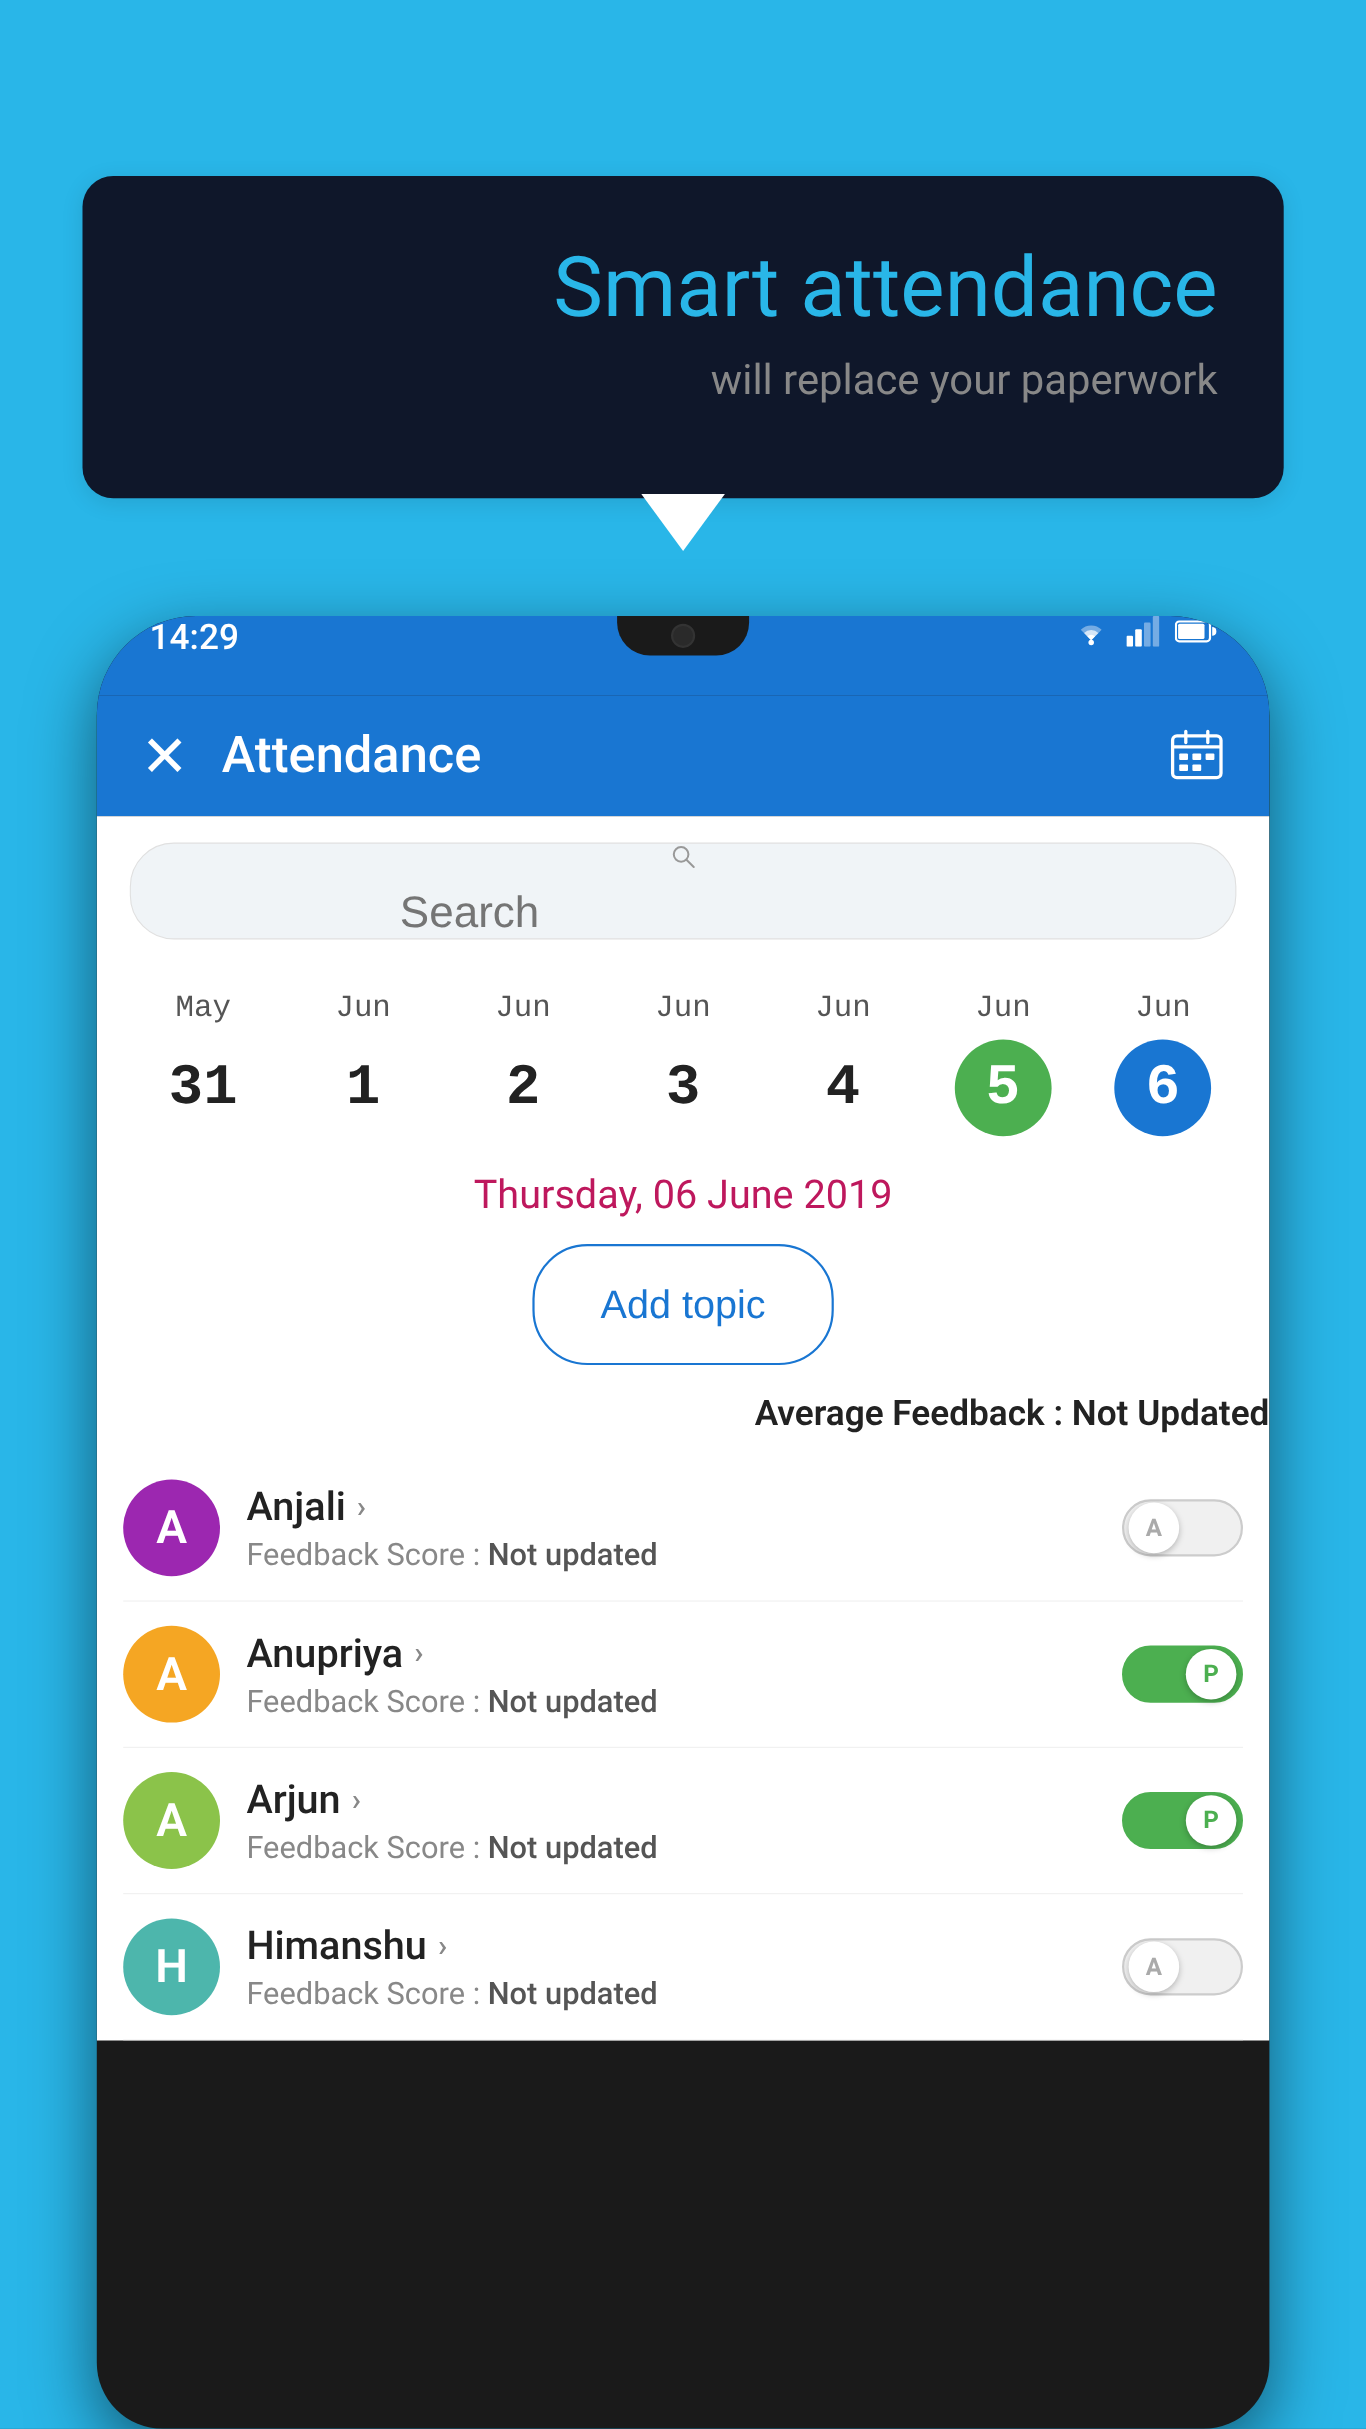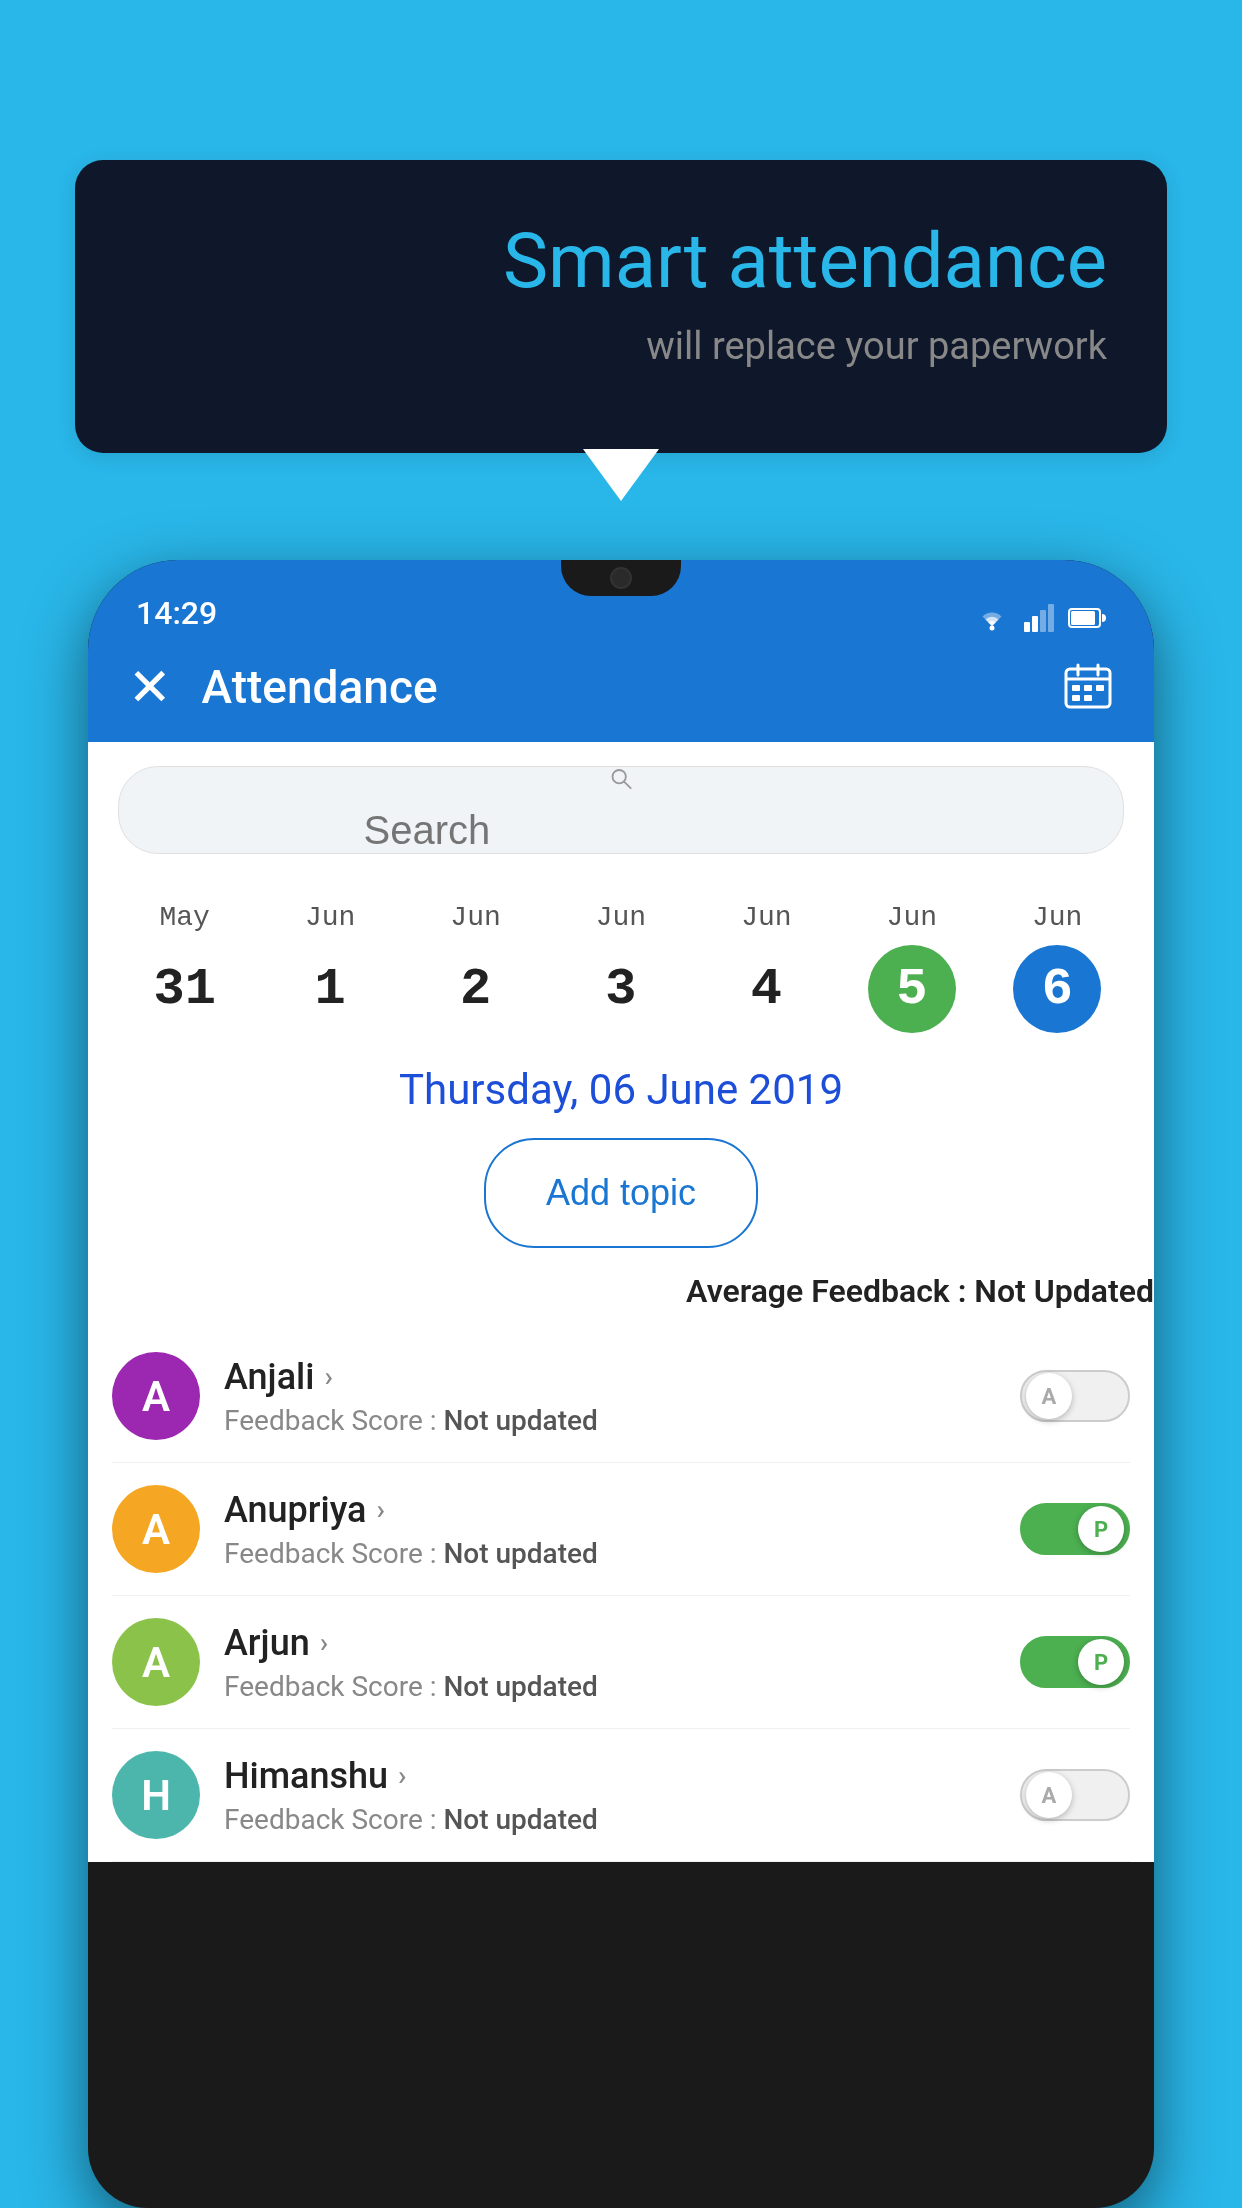--- a/index.html
+++ b/index.html
@@ -76,7 +76,7 @@
       background: #1976d2;
       height: 72px;
       display: flex;
-      align-items: flex-end;
+      align-items: flex-start;
       justify-content: space-between;
       padding: 0 48px;
       position: relative;

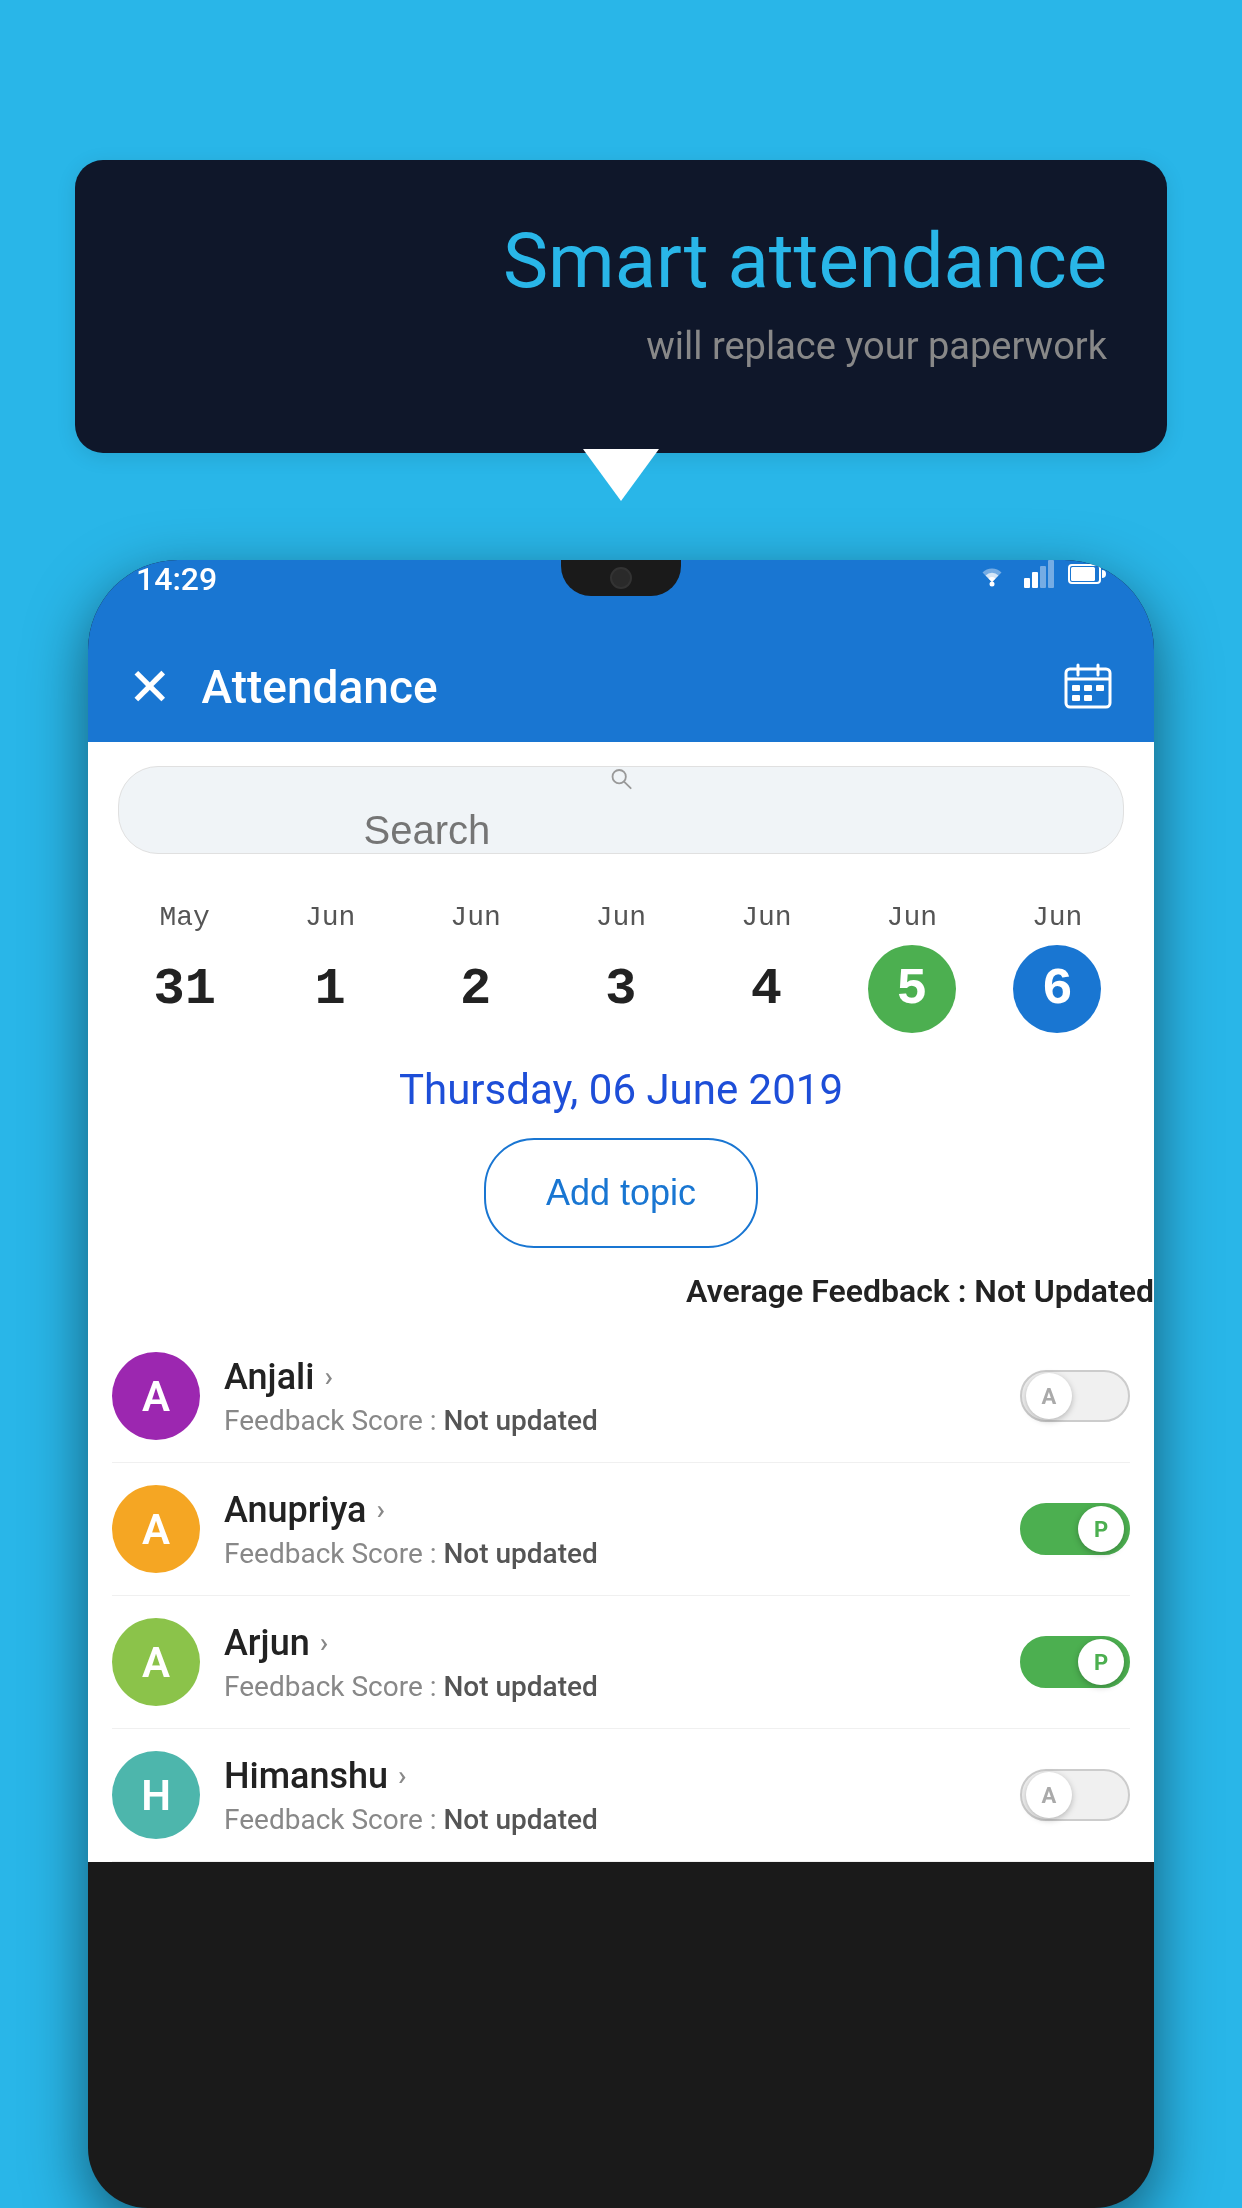--- a/index.html
+++ b/index.html
@@ -220,8 +220,8 @@
     
     .date-label {
       text-align: center;
-      font-size: 42px;
-      color: #1d4ed8;
+      font-size: 36px;
+      color: #be185d;
       padding: 16px 0 12px;
       font-weight: 400;
     }

